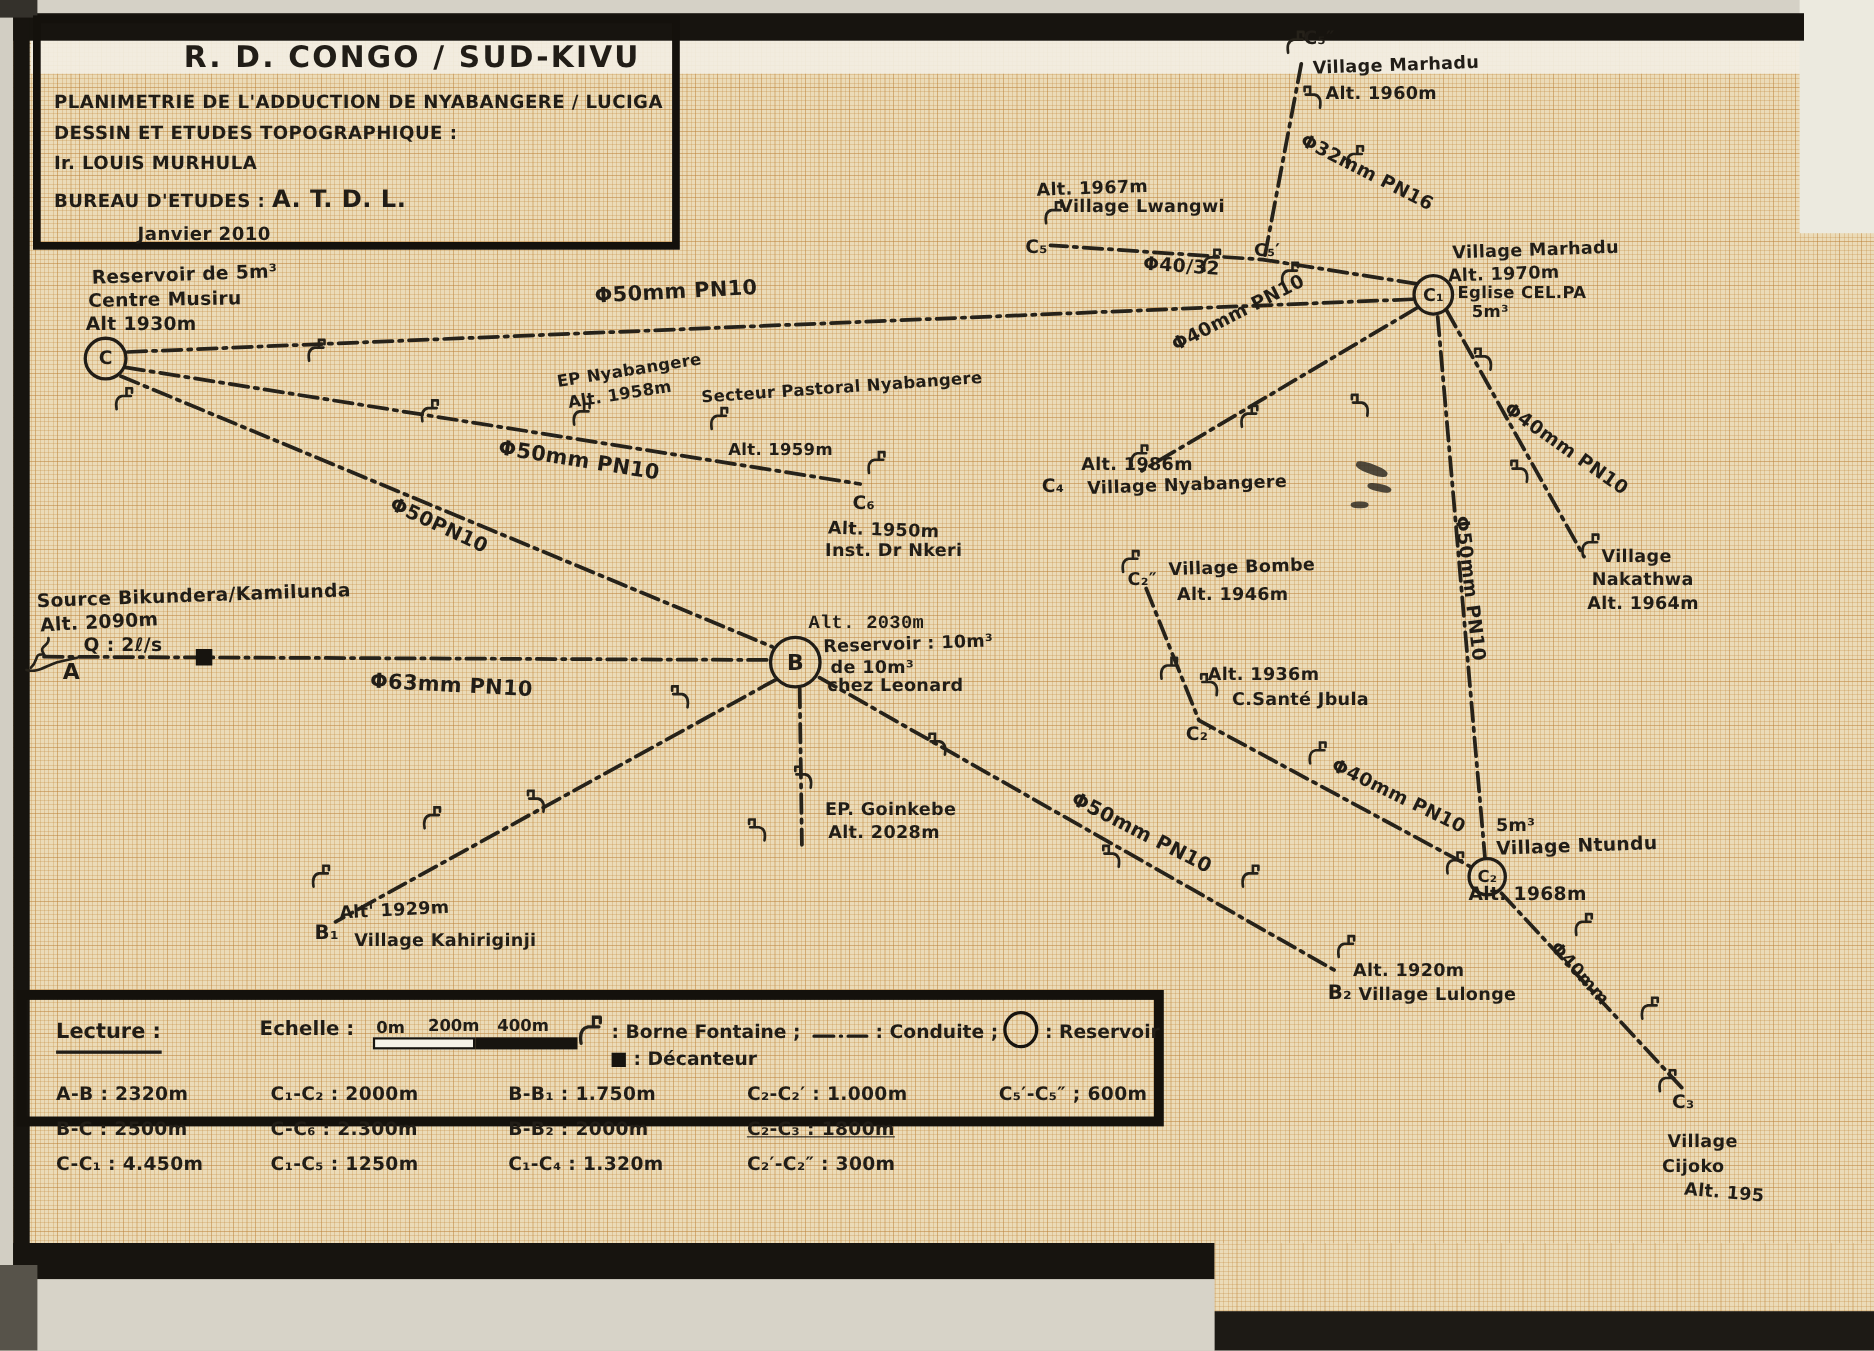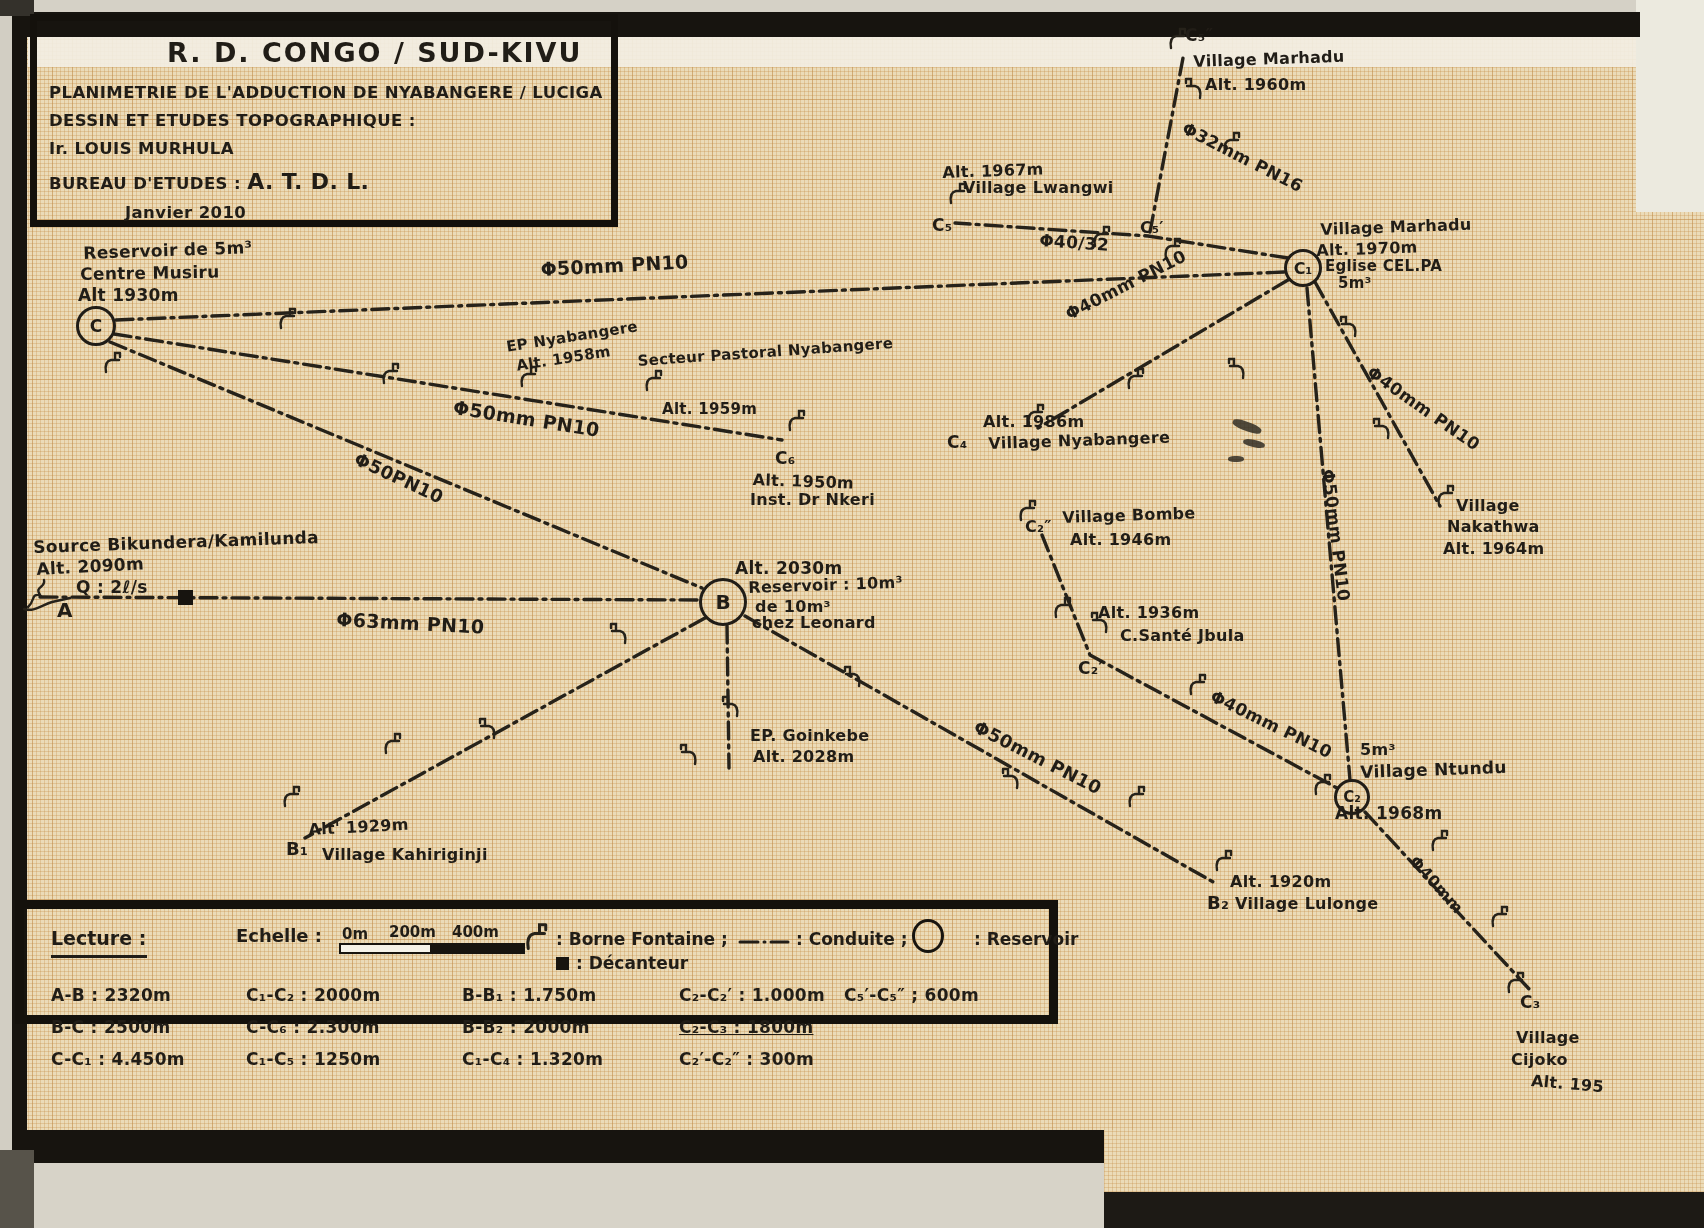--- a/index.html
+++ b/index.html
@@ -164,7 +164,7 @@
       <div class="lbl" style="left: 775px; top: 448px; font-size: 17px;">C₆</div>
       <div class="lbl" style="left: 753px; top: 470px; font-size: 16px; transform: rotate(2deg);">Alt. 1950m</div>
       <div class="lbl" style="left: 750px; top: 490px; font-size: 16px;">Inst. Dr Nkeri</div>
-      <div class="lbl" style="left: 735px; top: 558px; font-size: 17px;">Alt. 2030m</div>
+      <div class="lbl" style="left: 735px; top: 558px; font-size: 17px; font-family: Liberation Mono, monospace;">Alt. 2030m</div>
       <div class="lbl" style="left: 748px; top: 578px; font-size: 16px; transform: rotate(-2deg);">Reservoir : 10m³</div>
       <div class="lbl" style="left: 755px; top: 597px; font-size: 16px;">de 10m³</div>
       <div class="lbl" style="left: 752px; top: 613px; font-size: 16px;">chez Leonard</div>

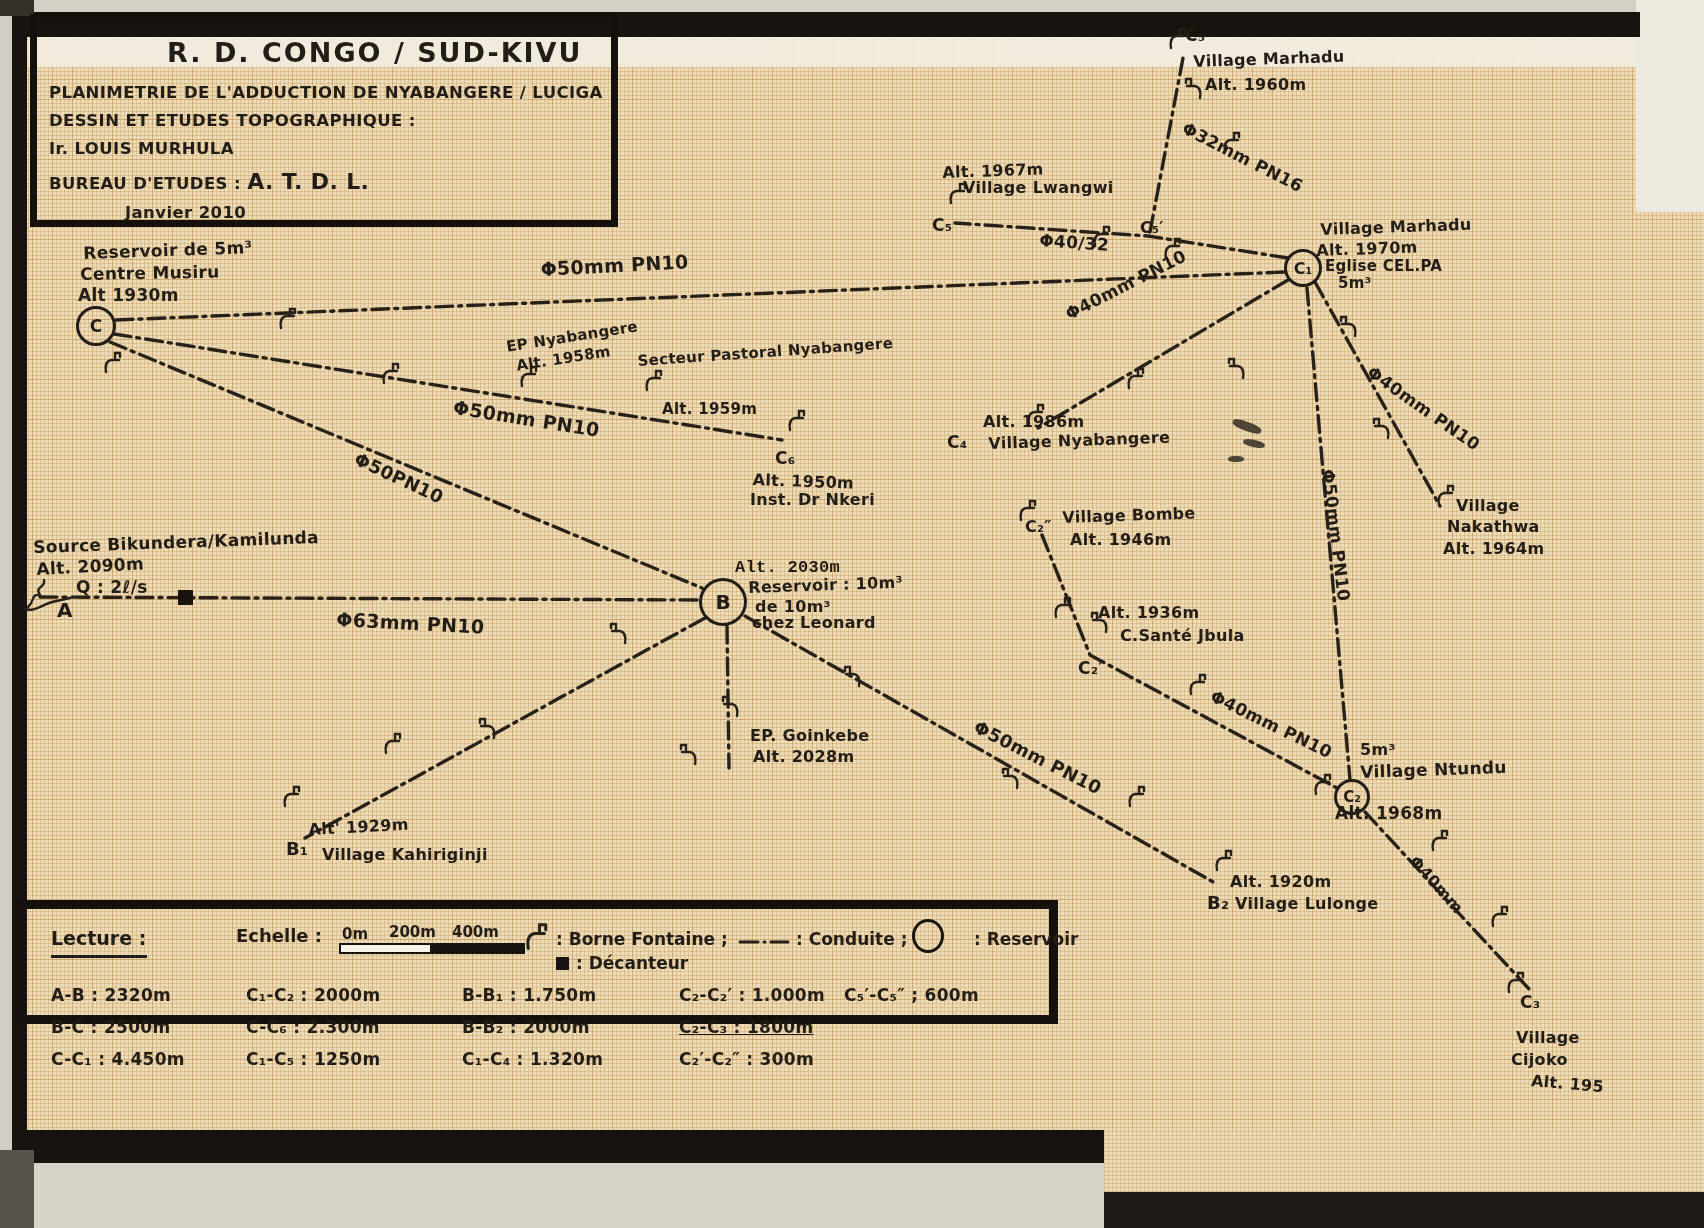--- a/index.html
+++ b/index.html
@@ -58,7 +58,7 @@
   #lg-bar .seg2{position:absolute;left:93px;top:0;width:93px;height:11px;background:#17140f;}
   #lg-borne{left:532px;top:20px;font-size:17px;}
   #lg-conduite{left:772px;top:20px;font-size:17px;}
-  #lg-reservoir{left:926px;top:20px;font-size:17px;padding-left:24px;}
+  #lg-reservoir{left:926px;top:20px;font-size:17px;}
   #lg-circle{left:888px;top:10px;width:32px;height:34px;border:3.5px solid #17140f;border-radius:50%;box-sizing:border-box;}
   #lg-square{left:532px;top:48px;width:13px;height:13px;background:#17140f;}
   #lg-decanteur{left:552px;top:44px;font-size:17px;}

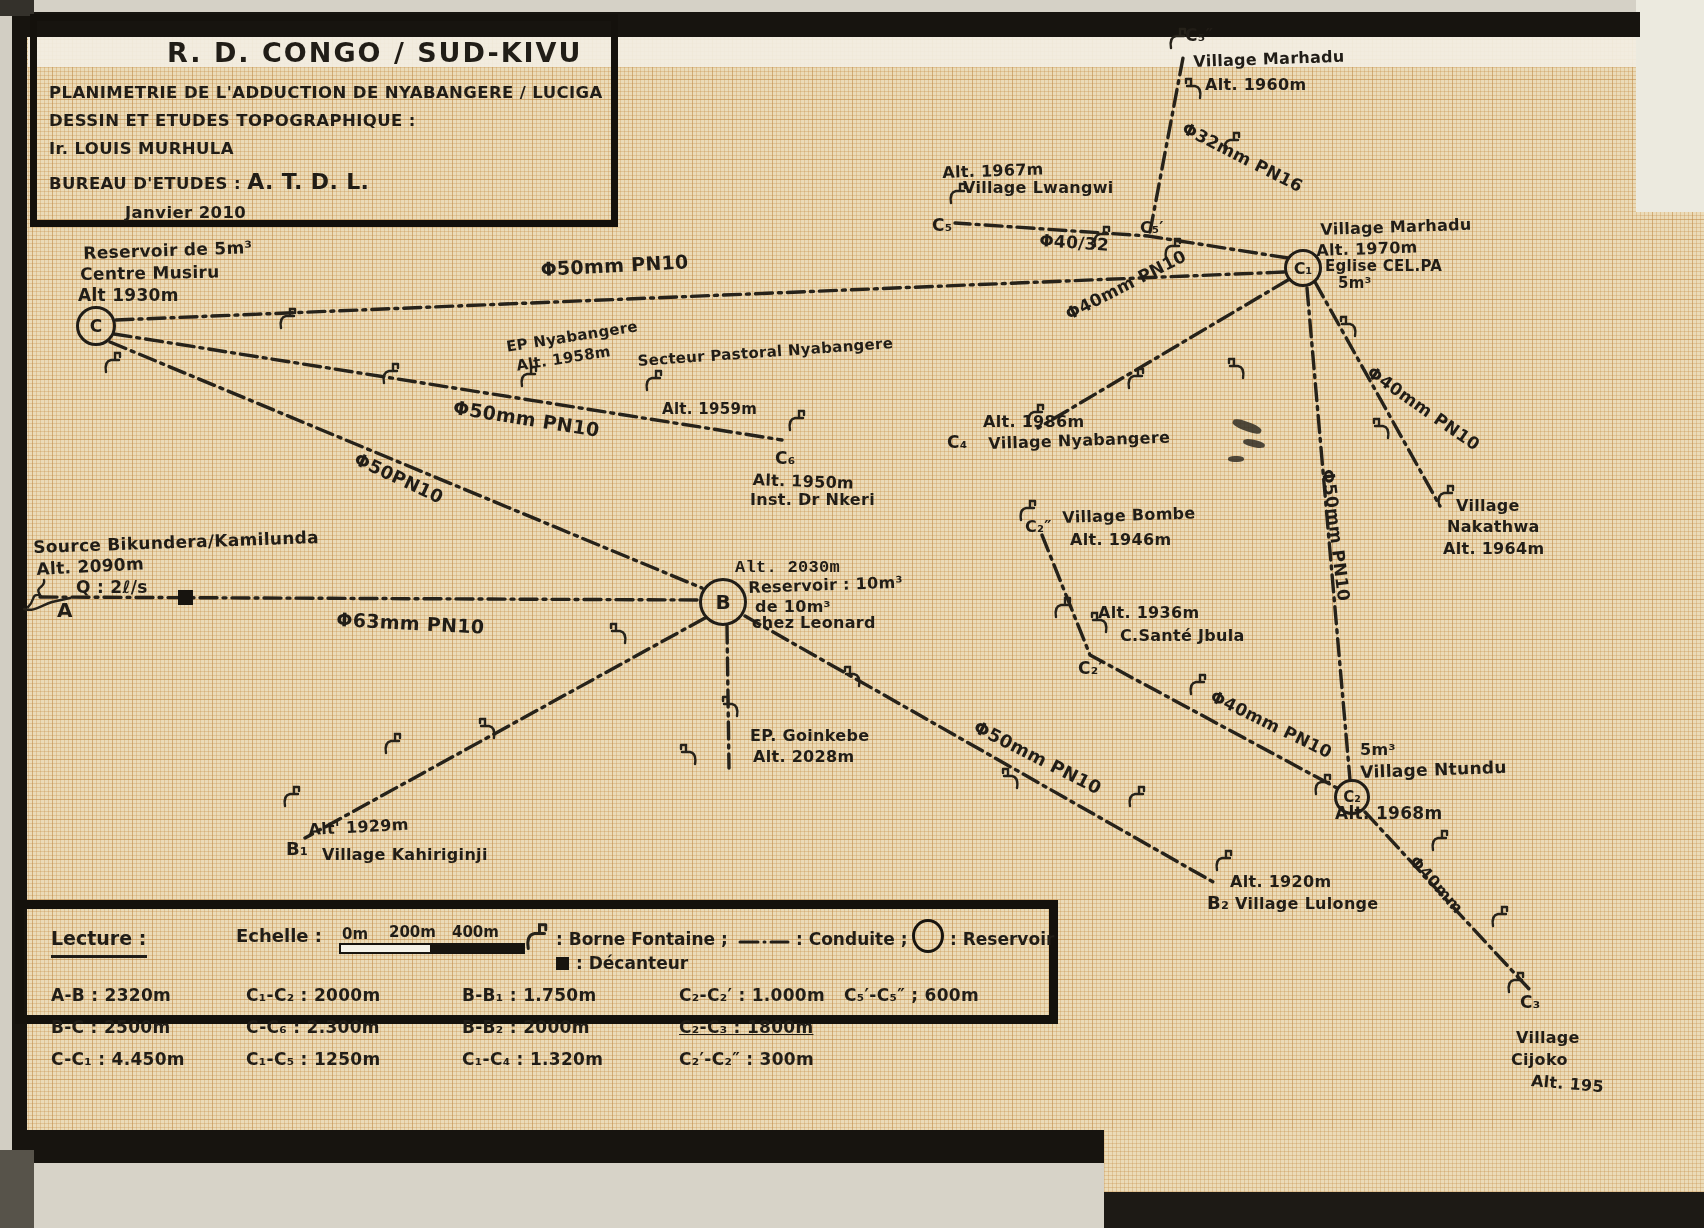--- a/index.html
+++ b/index.html
@@ -266,7 +266,7 @@
         <div class="dist" style="left: 222px; top: 76px;">C₁-C₂ : 2000m</div>
         <div class="dist" style="left: 438px; top: 76px;">B-B₁ : 1.750m</div>
         <div class="dist" style="left: 655px; top: 76px;">C₂-C₂′ : 1.000m</div>
-        <div class="dist" style="left: 820px; top: 76px;">C₅′-C₅″ ; 600m</div>
+        <div class="dist" style="left: 884px; top: 76px;">C₅′-C₅″ ; 600m</div>
         <div class="dist" style="left: 27px; top: 108px;">B-C : 2500m</div>
         <div class="dist" style="left: 222px; top: 108px;">C-C₆ : 2.300m</div>
         <div class="dist" style="left: 438px; top: 108px;">B-B₂ : 2000m</div>

